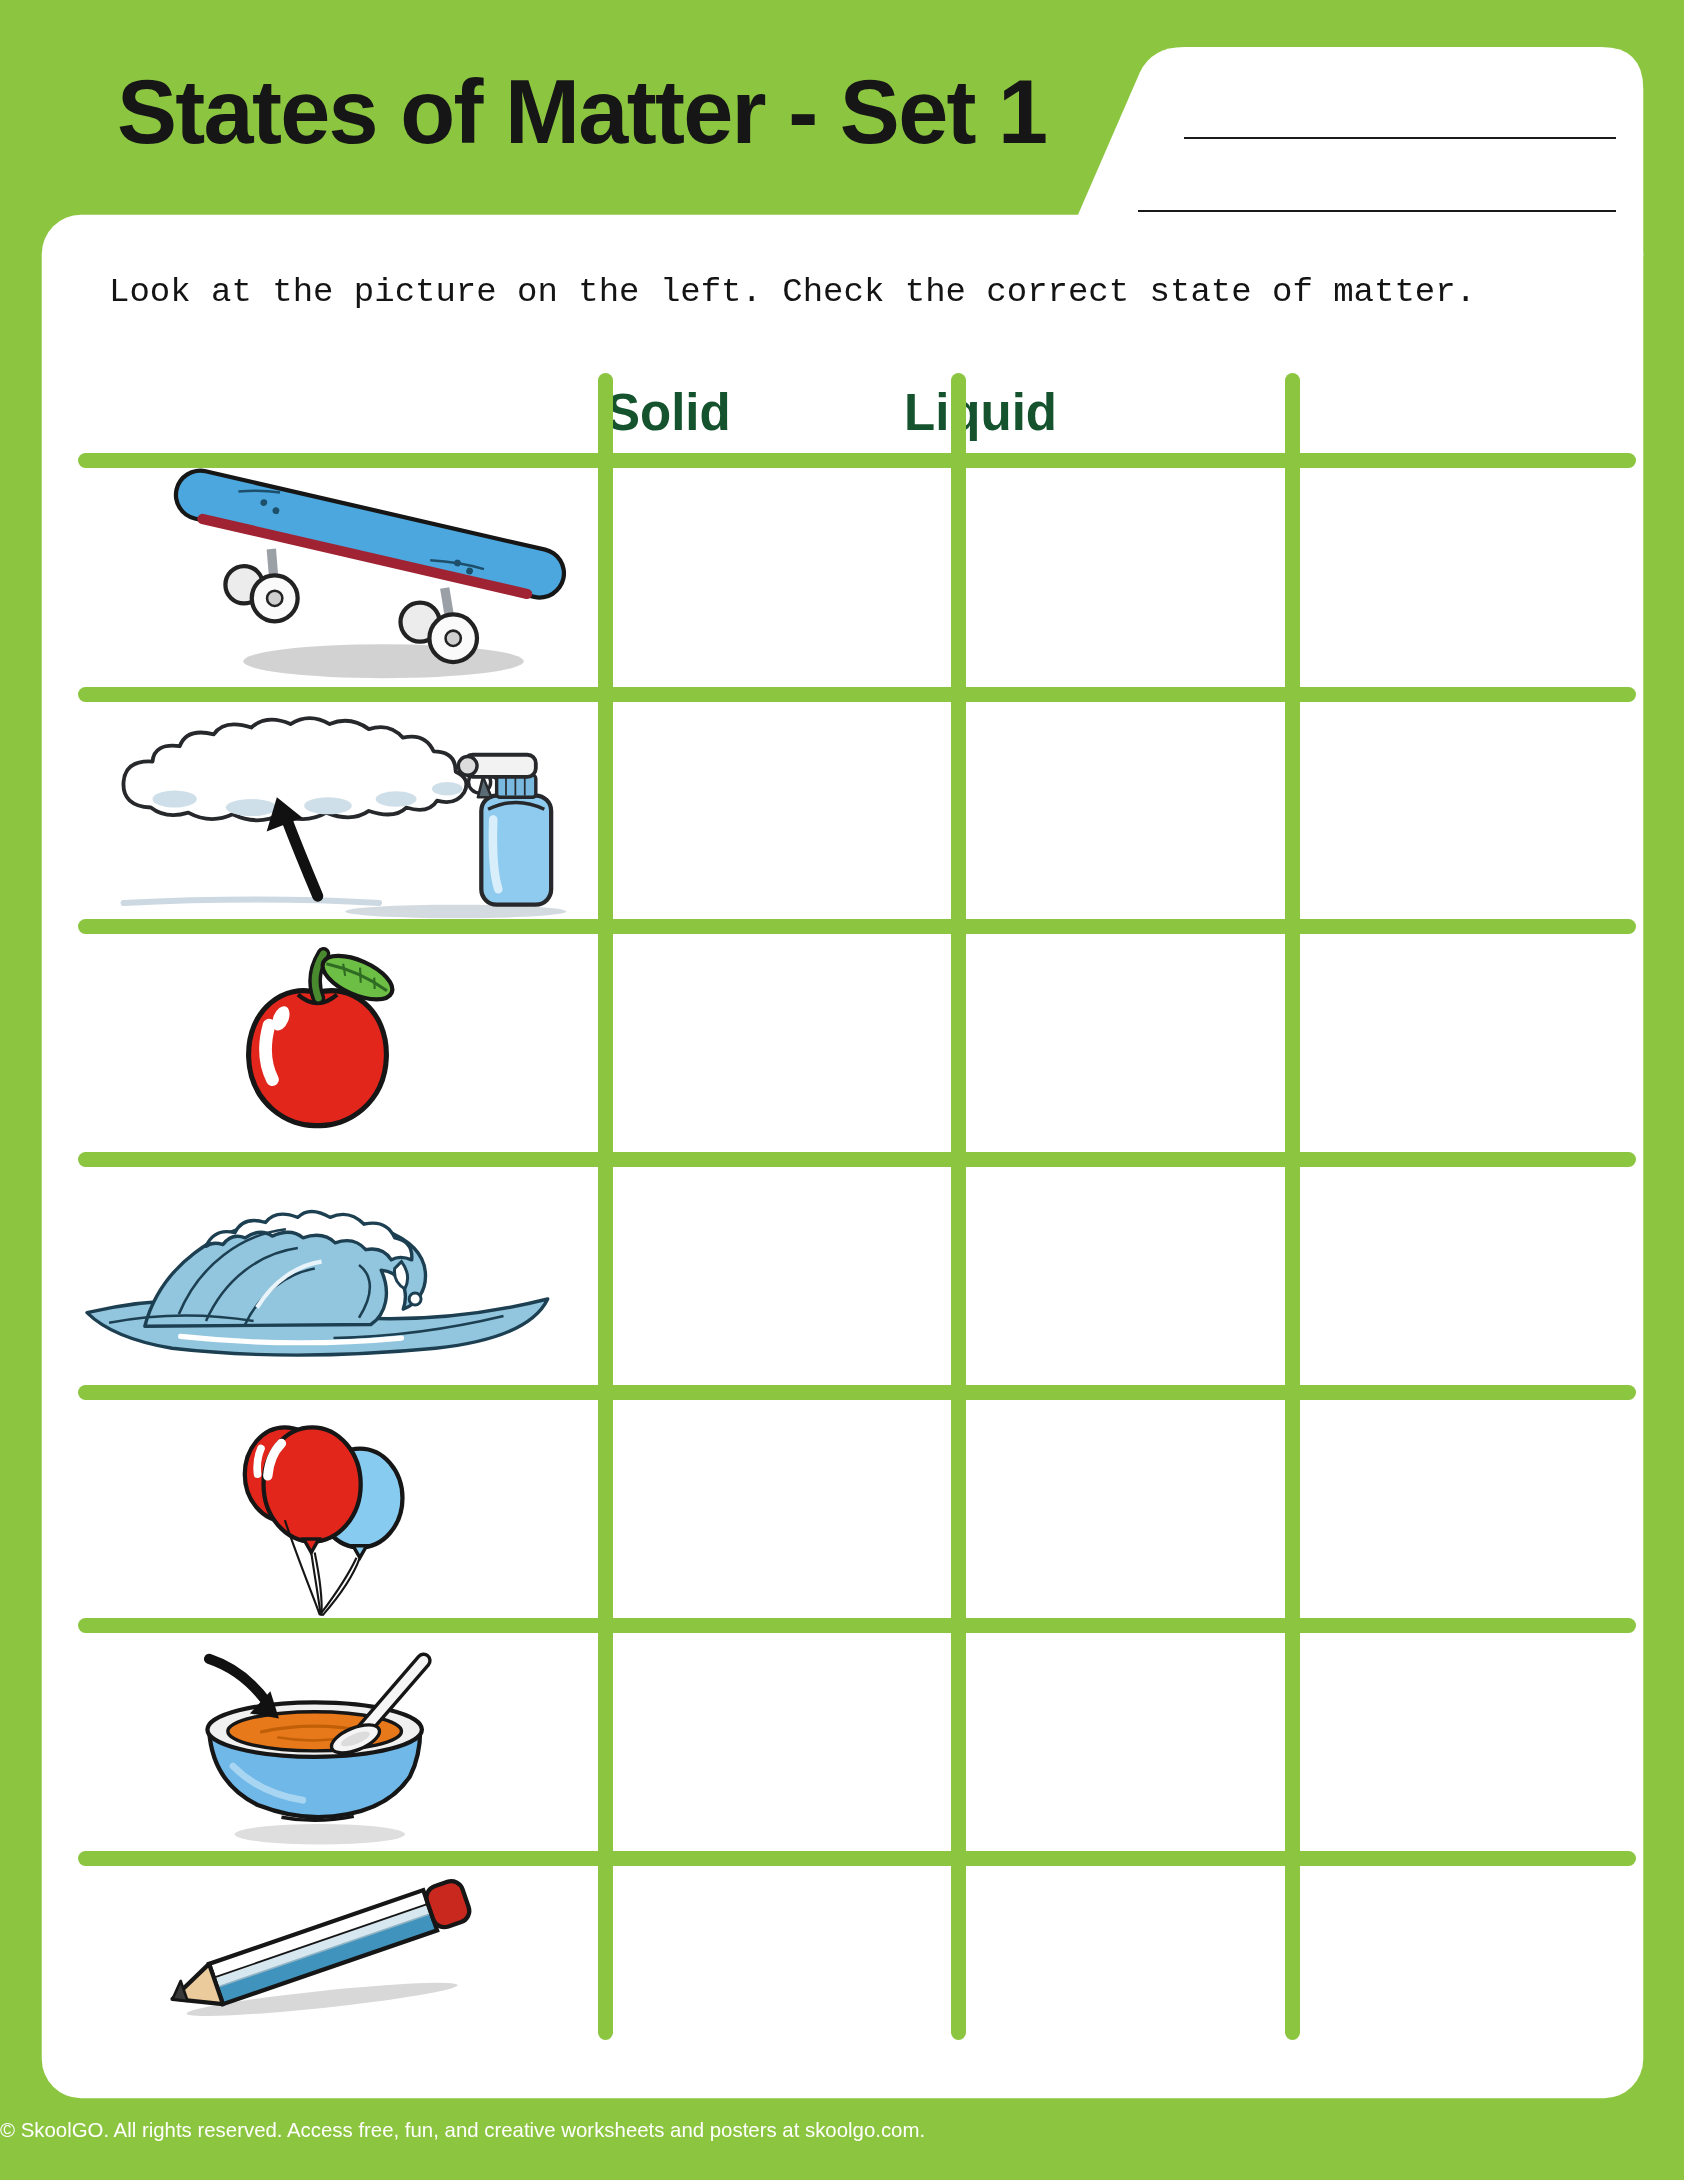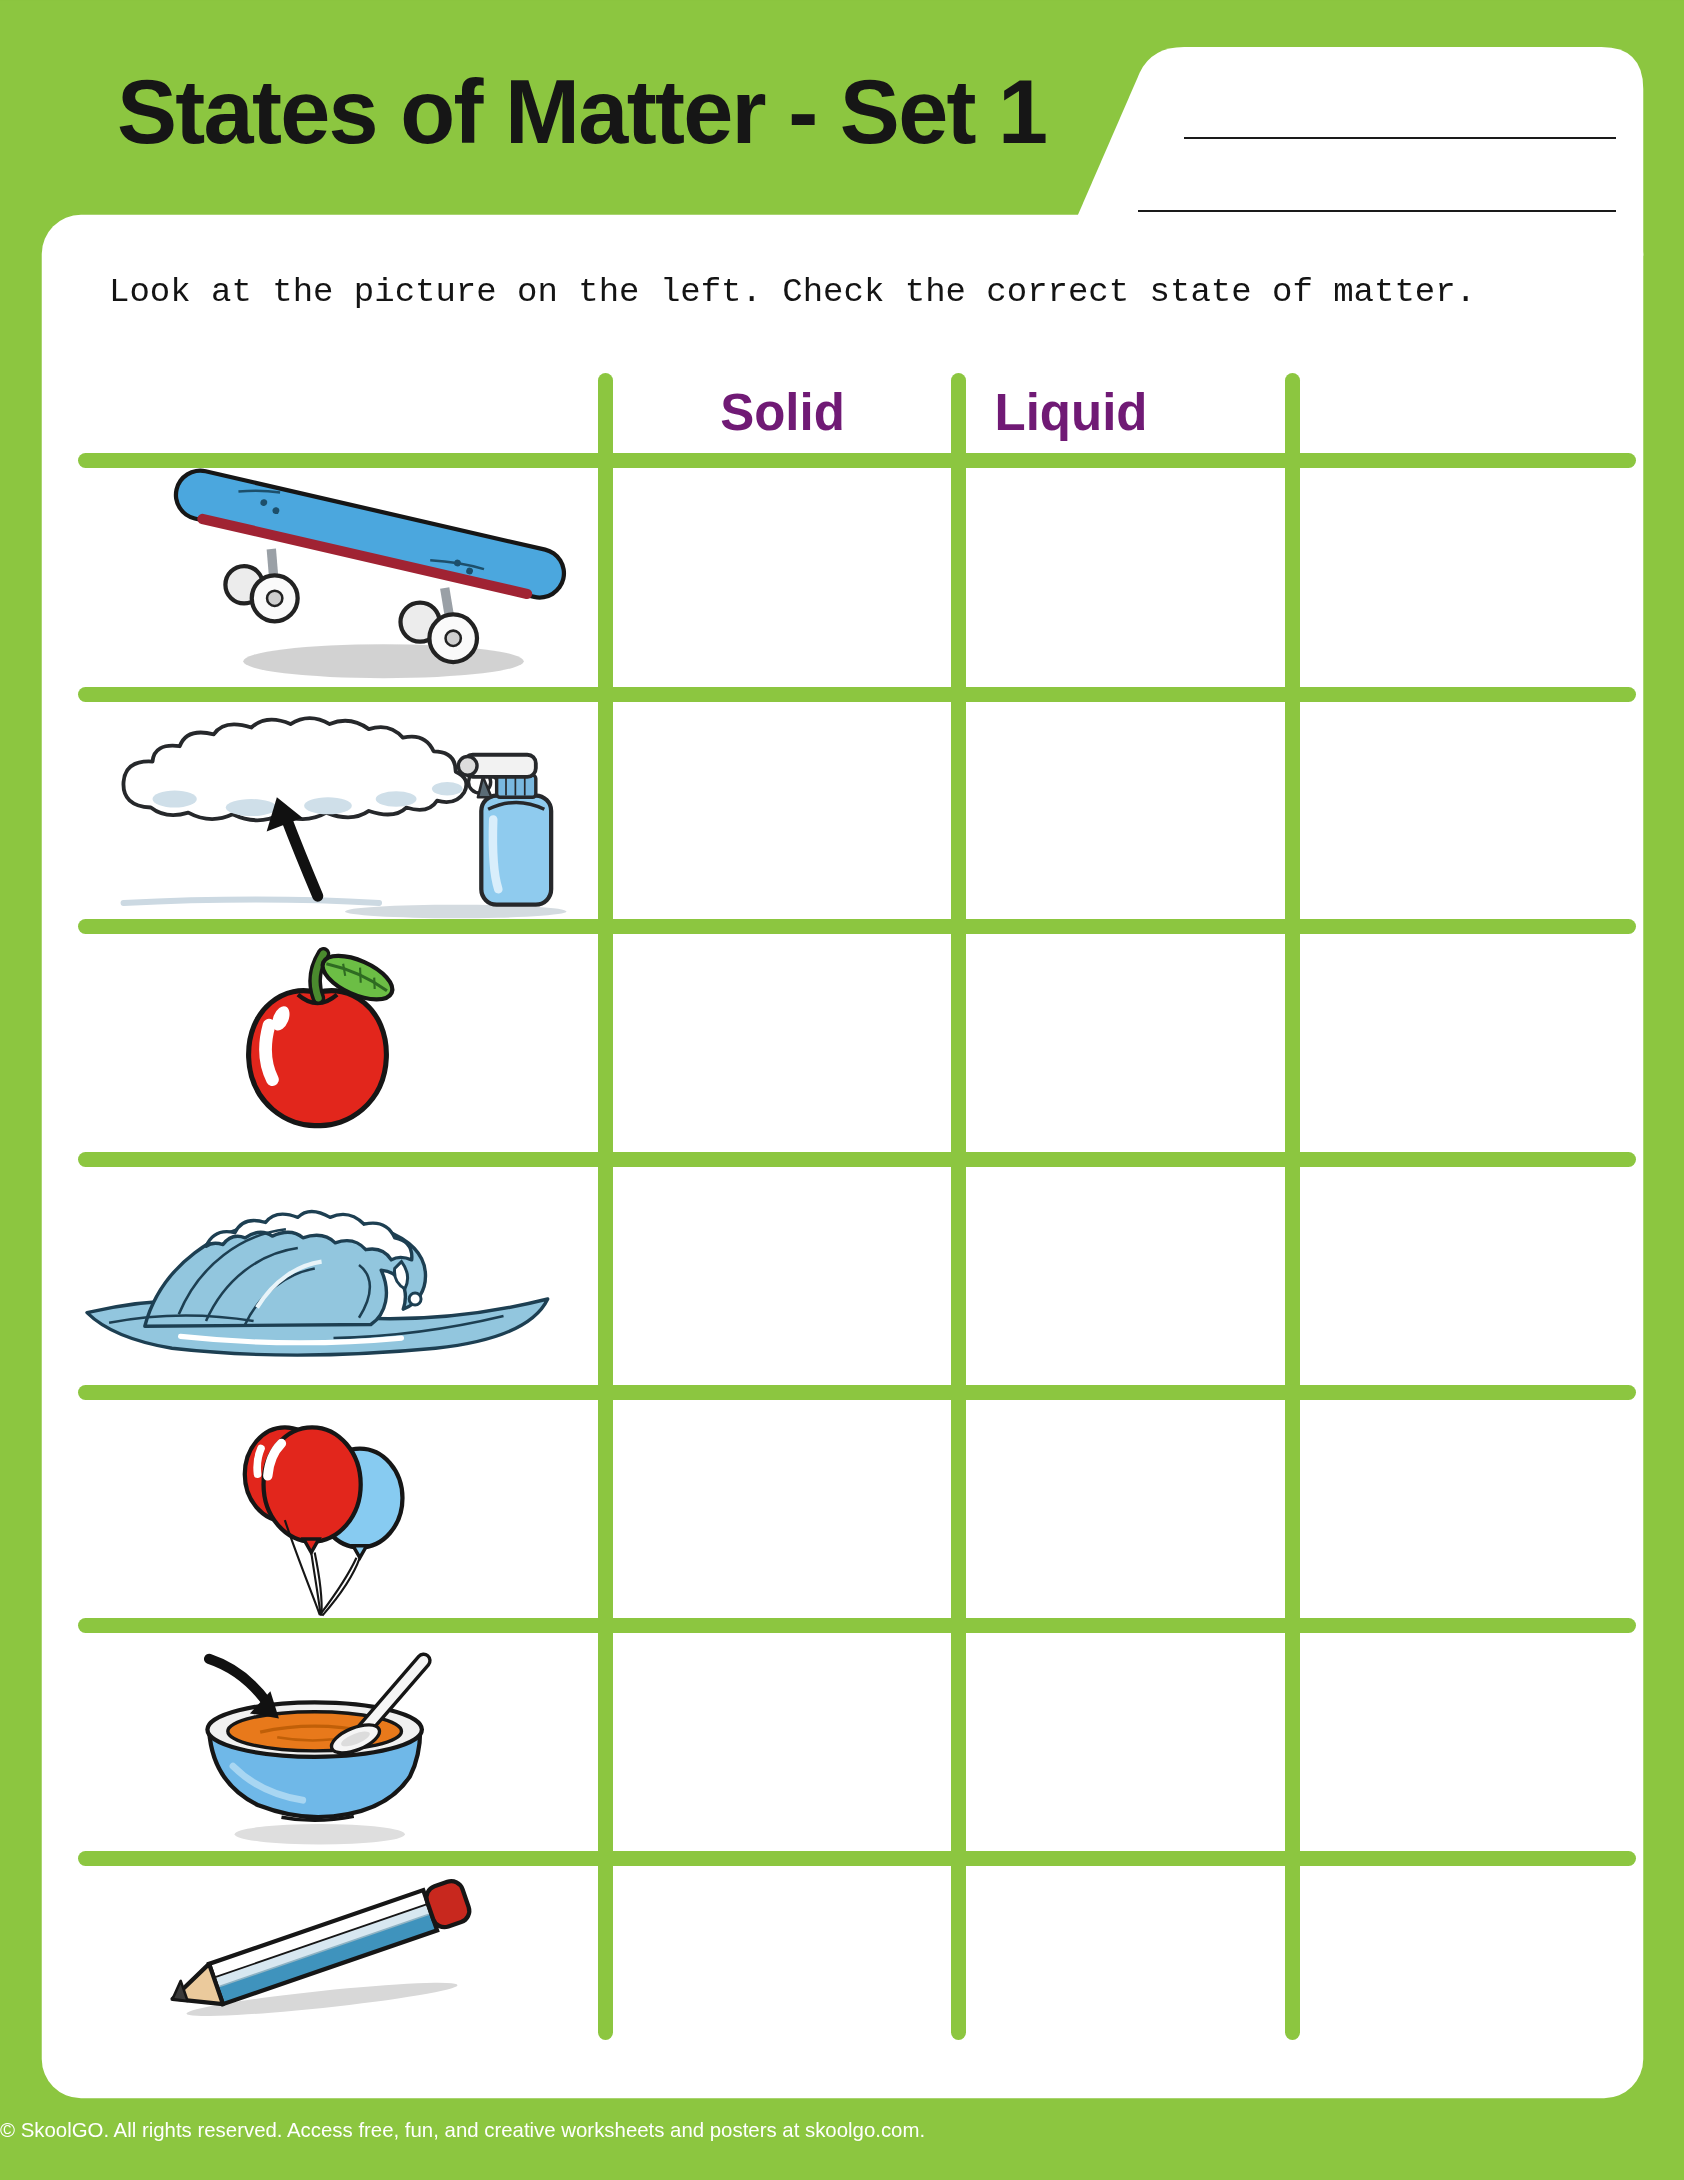--- a/index.html
+++ b/index.html
@@ -12,8 +12,8 @@
   .nameline.l1{left:1184px;top:137px;width:432px;}
   .nameline.l2{left:1138px;top:210px;width:478px;}
   .instruction{position:absolute;left:109px;top:273px;font-size:34px;color:#141414;font-family:Liberation Mono, monospace;}
-  .colhead{position:absolute;top:381px;height:63px;line-height:63px;text-align:center;
-           font-size:51px;font-weight:700;color:#701a75;}
+  .colhead{position:absolute;top:381px;height:63px;line-height:63px;text-align:left;
+           font-size:51px;font-weight:700;color:#14532d;}
   .gridline{position:absolute;background:#8CC640;border-radius:7.7px;}
   .rowimg{position:absolute;}
   .rowimg svg{display:block;width:100%;height:100%;}

